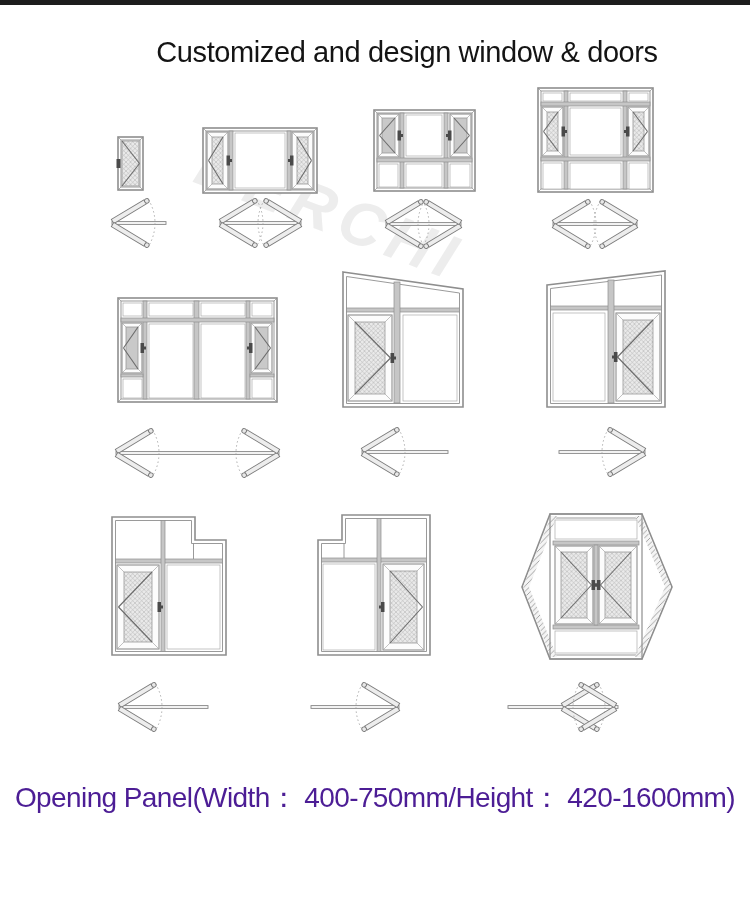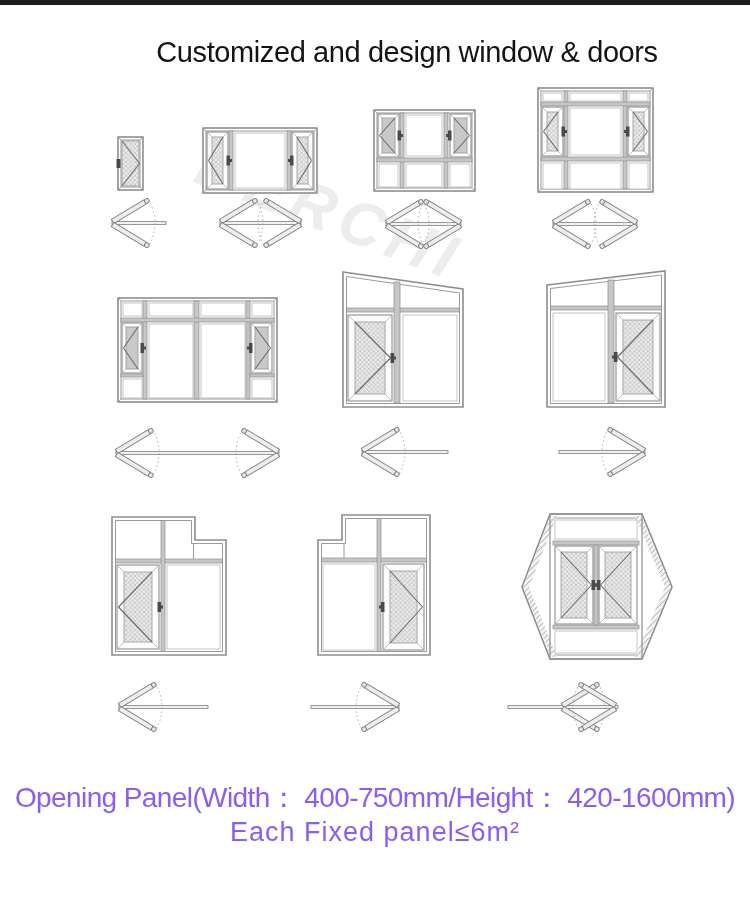--- a/index.html
+++ b/index.html
@@ -13,7 +13,7 @@
              color:#ededed;transform:rotate(21deg);transform-origin:left top;
              white-space:nowrap;user-select:none;}
   #scene{position:absolute;left:0;top:0;z-index:1;}
-  .footer{position:absolute;left:0;width:750px;text-align:center;color:#8b5cf6;white-space:nowrap;}
+  .footer{position:absolute;left:0;width:750px;text-align:center;color:#4c1d95;white-space:nowrap;}
   #footer1{top:779px;font-size:28px;letter-spacing:-0.6px;}
   #footer2{top:817px;font-size:27px;letter-spacing:1px;}
 </style>

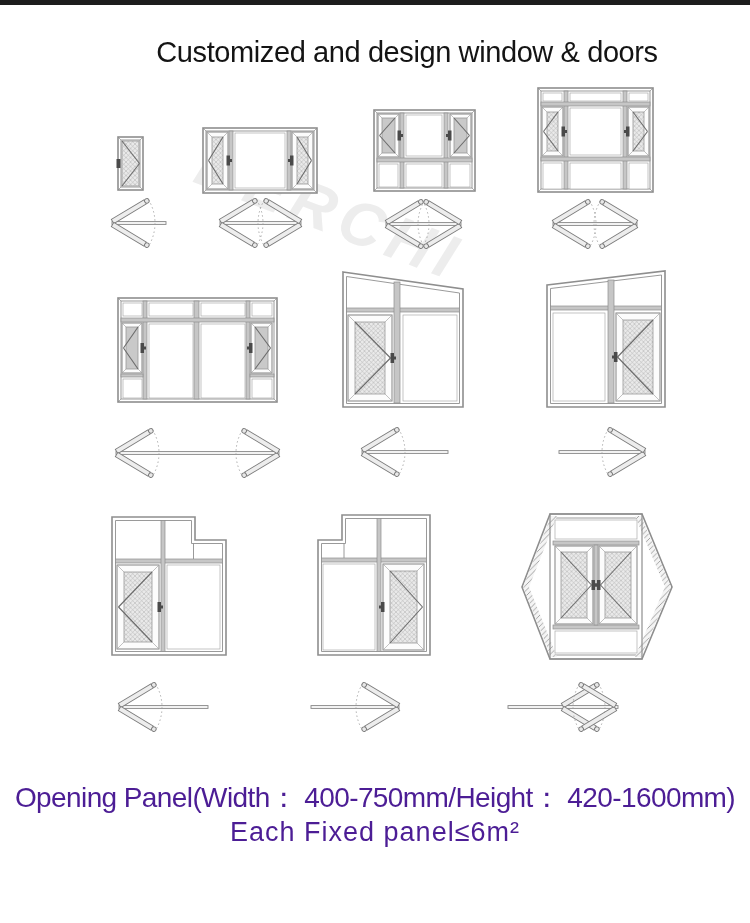--- a/index.html
+++ b/index.html
@@ -465,7 +465,6 @@
       </g>
     </svg>
   <div id="footer1" class="footer">Opening Panel(Width： 400-750mm/Height： 420-1600mm)</div>
-  <div id="footer2" class="footer">Each Fixed panel≤6m²</div>
 </div>
 
 </body></html>

